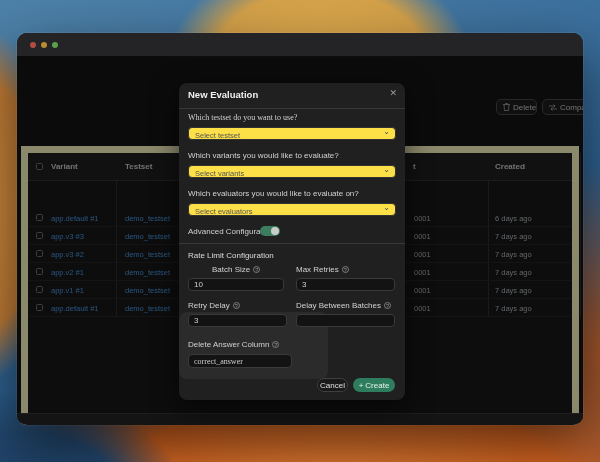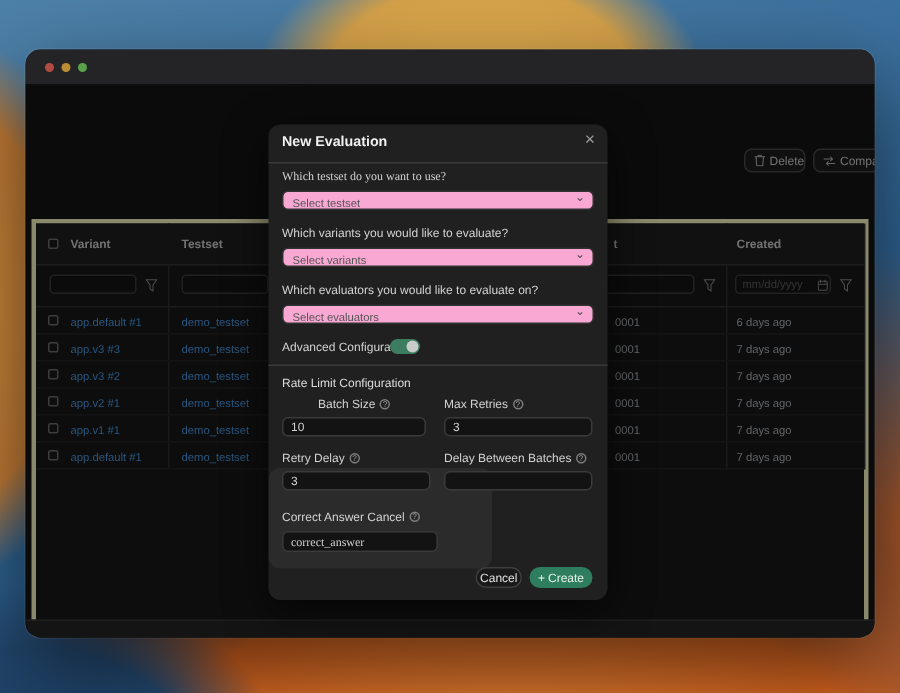--- a/index.html
+++ b/index.html
@@ -56,7 +56,7 @@
   .m-label { position:absolute; font-size:8px; color:#d2d2d2; display:flex; align-items:center; gap:3px; white-space:nowrap; }
   .info { display:inline-block; width:7px; height:7px; border:1px solid #7d7d7d; border-radius:50%;
     color:#9a9a9a; font-size:5.5px; line-height:6.5px; text-align:center; }
-  .m-select { position:absolute; left:9px; width:208px; height:13px; background:#f9a8d4;
+  .m-select { position:absolute; left:9px; width:208px; height:13px; background:#fde047;
     border:1px solid #323232; border-radius:4px; }
   .m-select .ph { position:absolute; left:6px; top:2.5px; font-size:7.5px; color:#555; }
   .m-select .chev { position:absolute; right:5px; top:-1px; font-size:8px; color:#4f4f4f; }

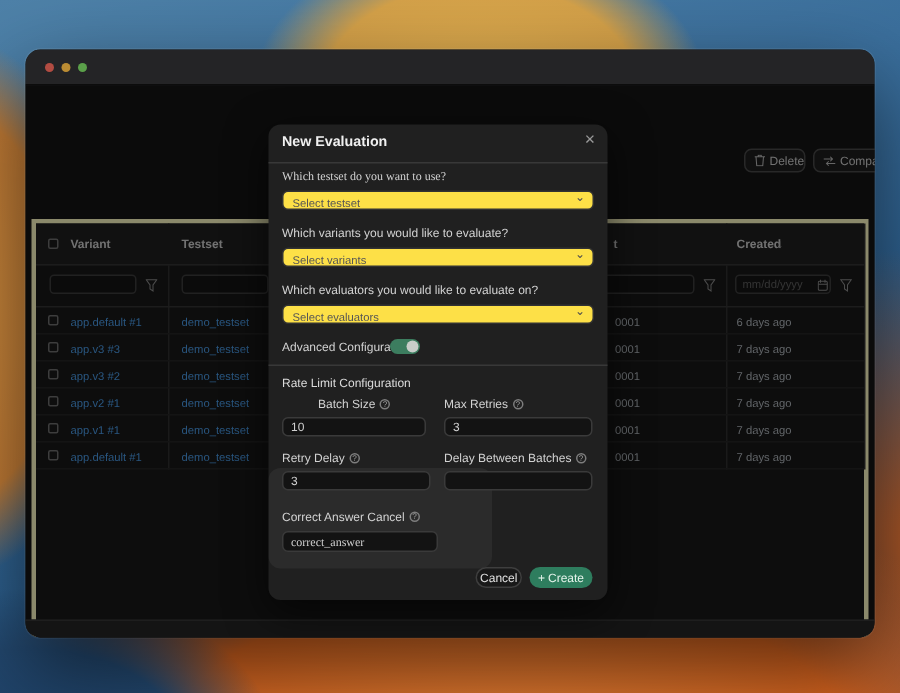--- a/index.html
+++ b/index.html
@@ -31,7 +31,7 @@
   .tb-btn svg { flex:0 0 auto; }
 
   .table { position:absolute; left:4px; top:89px; width:558px; height:291px;
-    border:3px solid #fef9c3; background:#181818; }
+    border:7px solid #fef9c3; background:#181818; }
   .thead { position:absolute; left:0; top:0; right:0; height:28px; background:#202020; border-bottom:1px solid #343434; }
   .th { position:absolute; top:9px; font-size:8px; font-weight:bold; color:#cfcfcf; }
   .tfilter { position:absolute; left:0; top:28px; right:0; height:28px; border-bottom:1px solid #343434; }

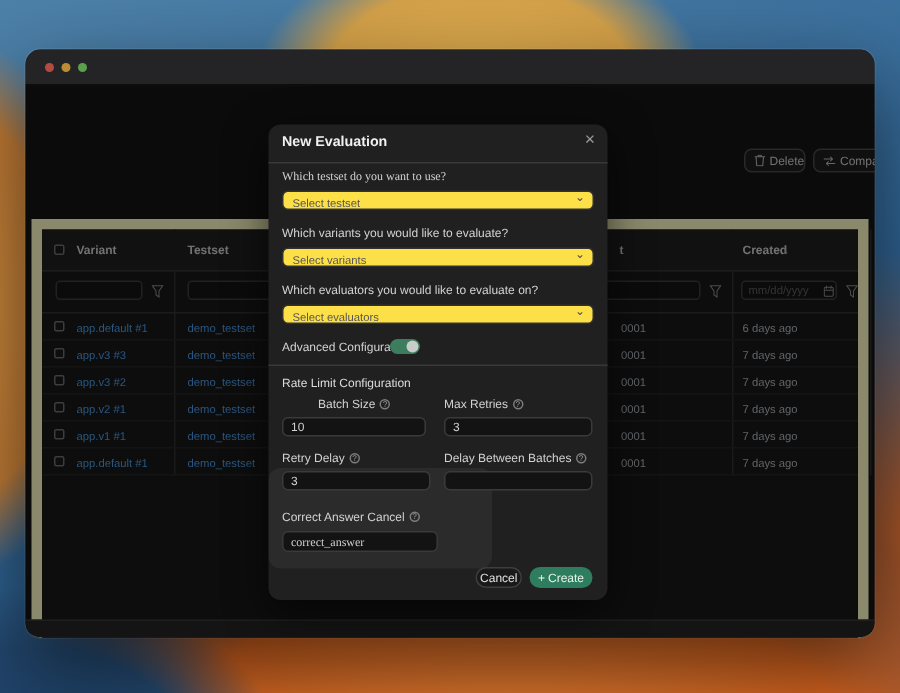--- a/index.html
+++ b/index.html
@@ -120,25 +120,6 @@
           <span class="th" style="left:494px;color:#9a9a9a;font-weight:normal;">↓</span>
         </div>
 
-        <div class="tfilter">
-          <input class="f-input" style="left: 9px;">
-          <svg class="funnel" style="left:73px;" viewBox="0 0 8 9">
-              <path d="M.5.5h7L5 4v4L3 6.6V4z" stroke="#8a8a8a" stroke-width=".7" fill="none"></path>
-            </svg>
-          <input class="f-input" style="left: 97px;">
-          <input class="f-input" style="left: 350px; width: 89px;">
-          <svg class="funnel" style="left:445px;" viewBox="0 0 8 9">
-              <path d="M.5.5h7L5 4v4L3 6.6V4z" stroke="#8a8a8a" stroke-width=".7" fill="none"></path>
-            </svg>
-          <input class="f-input" style="left: 466px; width: 64px; padding-right: 12px;" placeholder="mm/dd/yyyy">
-          <svg style="position:absolute;left:521px;top:9px;" width="7" height="8" viewBox="0 0 7 8">
-              <rect x=".5" y="1.5" width="6" height="6" rx=".8" stroke="#8a8a8a" stroke-width=".7" fill="none"></rect>
-              <path d="M2 .5v2M5 .5v2M.5 3.5h6" stroke="#8a8a8a" stroke-width=".7"></path>
-            </svg>
-          <svg class="funnel" style="left:536px;" viewBox="0 0 8 9">
-              <path d="M.5.5h7L5 4v4L3 6.6V4z" stroke="#8a8a8a" stroke-width=".7" fill="none"></path>
-            </svg>
-        </div>
 
         <div class="trow" style="top:56px;">
           <span class="cbx" style="top:5px;"></span>

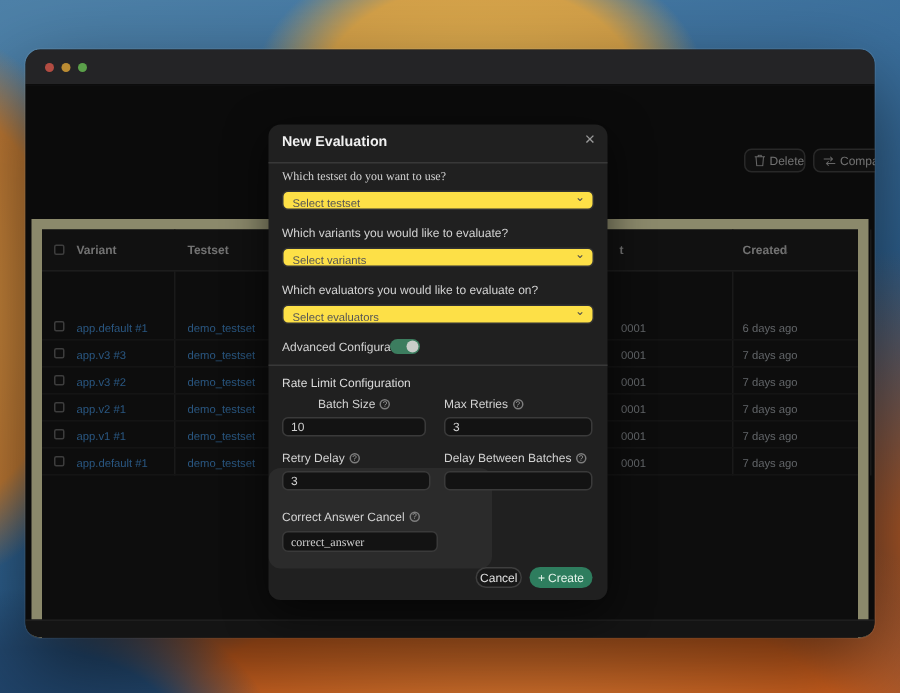--- a/index.html
+++ b/index.html
@@ -227,7 +227,7 @@
       <input class="m-input" style="left: 117px; top: 231px; width: 99px;">
 
       <div class="m-label" style="left:9px;top:257px;">
-        <span>Correct Answer Cancel</span>
+        <span>Delete Answer Column</span>
         <span class="info">?</span>
       </div>
       <input class="m-input" style="left: 9px; top: 271px; width: 104px; height: 14px; font-family: Liberation Serif, serif;" value="correct_answer">

